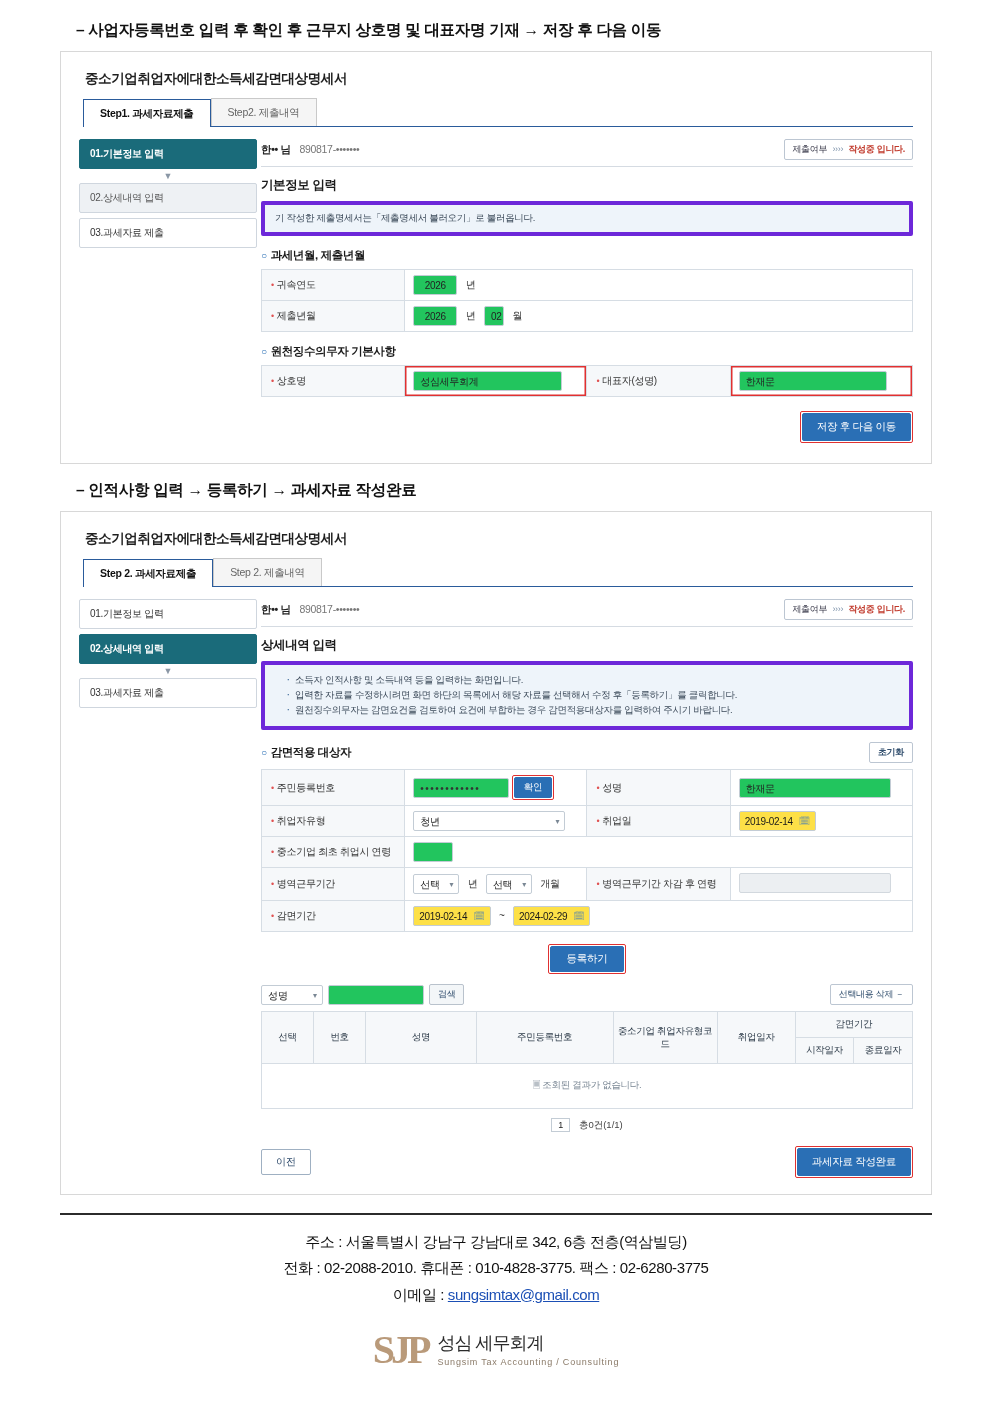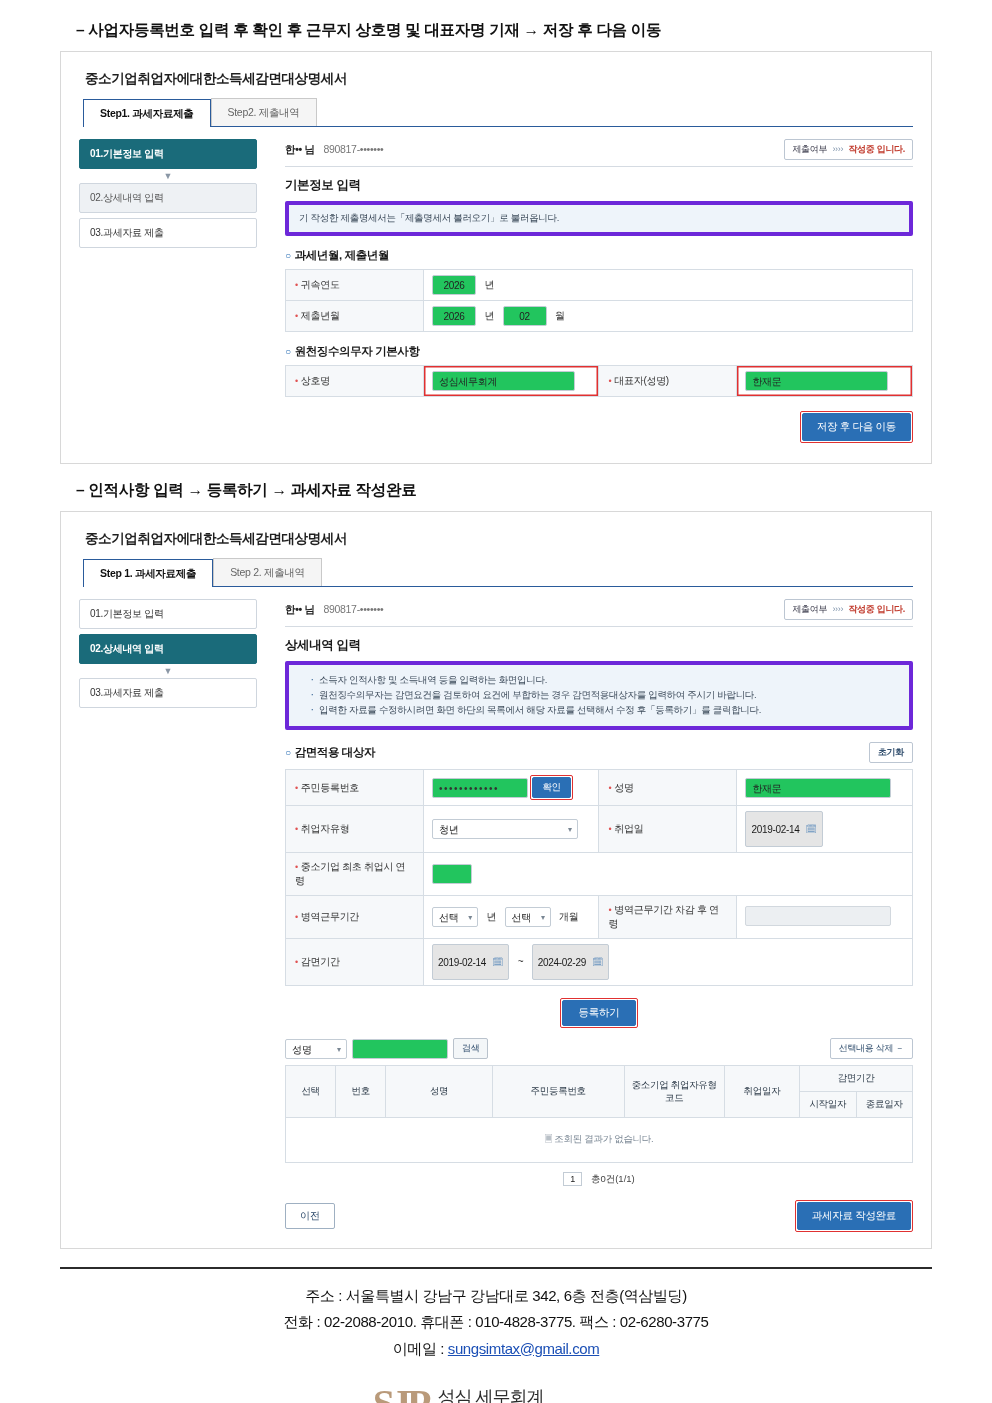--- a/index.html
+++ b/index.html
@@ -45,7 +45,7 @@
     border-color:#2a5b9b #2a5b9b #fff #2a5b9b; position:relative; top:1px;
   }
 
-  .body-wrap { display:flex; gap:28px; margin-top:12px; }
+  .body-wrap { display:flex; gap:4px; margin-top:12px; }
 
   
   .steps { width:178px; flex:0 0 178px; }

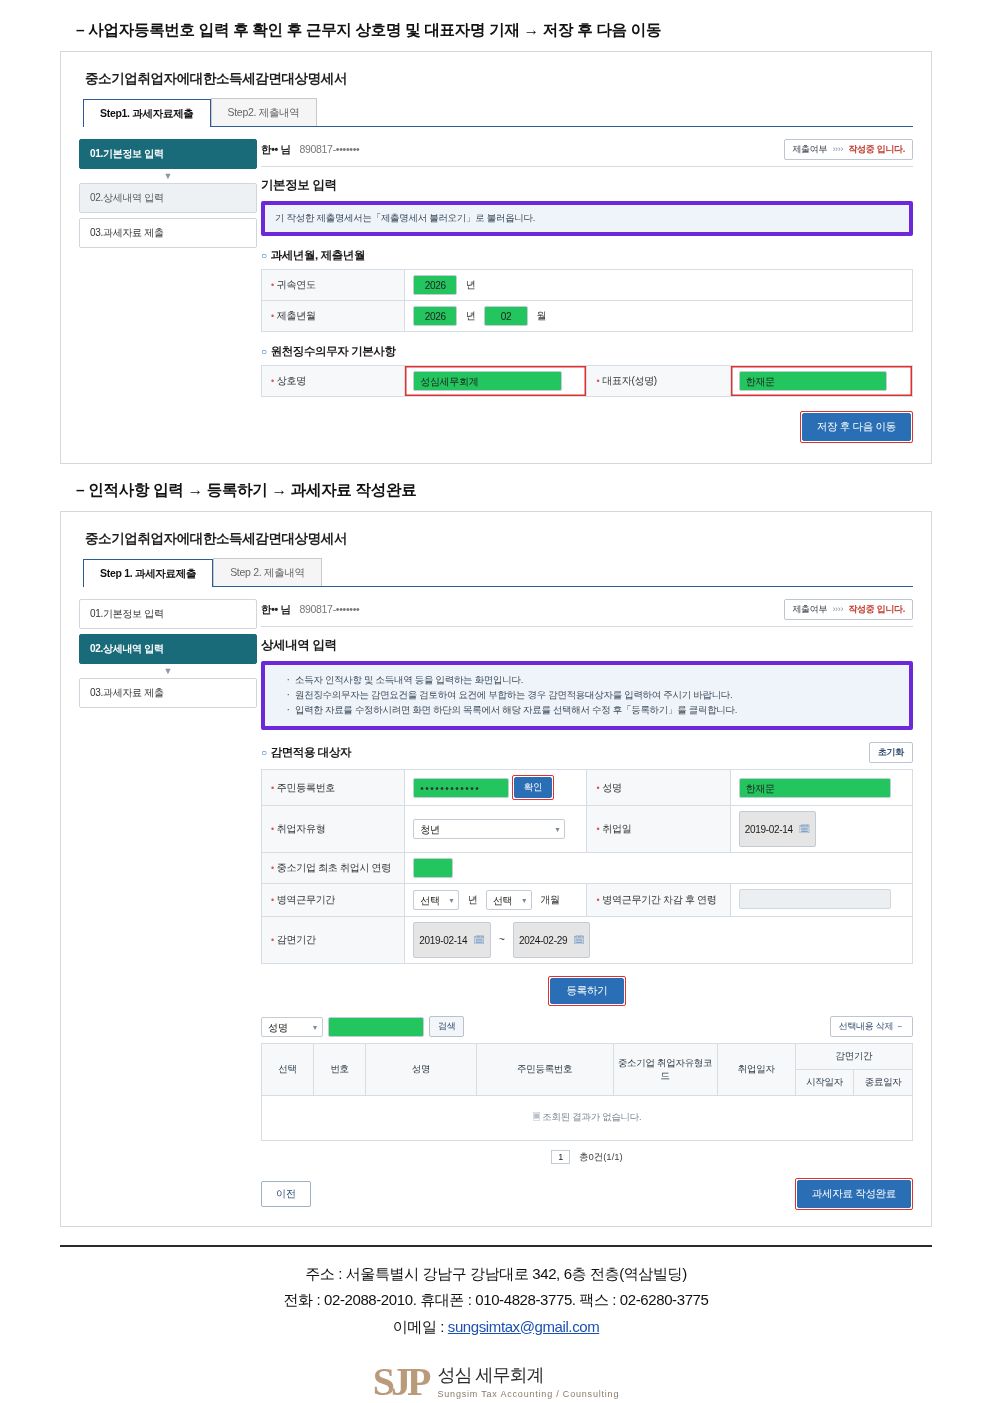--- a/index.html
+++ b/index.html
@@ -200,7 +200,7 @@
             <td>
               <span class="inp" style="width:44px;text-align:center">2026</span>
               <span class="unit">년</span>
-              <span class="inp" style="width:44px;text-align:center">02</span>
+              <span class="inp" style="width:20px;text-align:center">02</span>
               <span class="unit">월</span>
             </td>
           </tr>

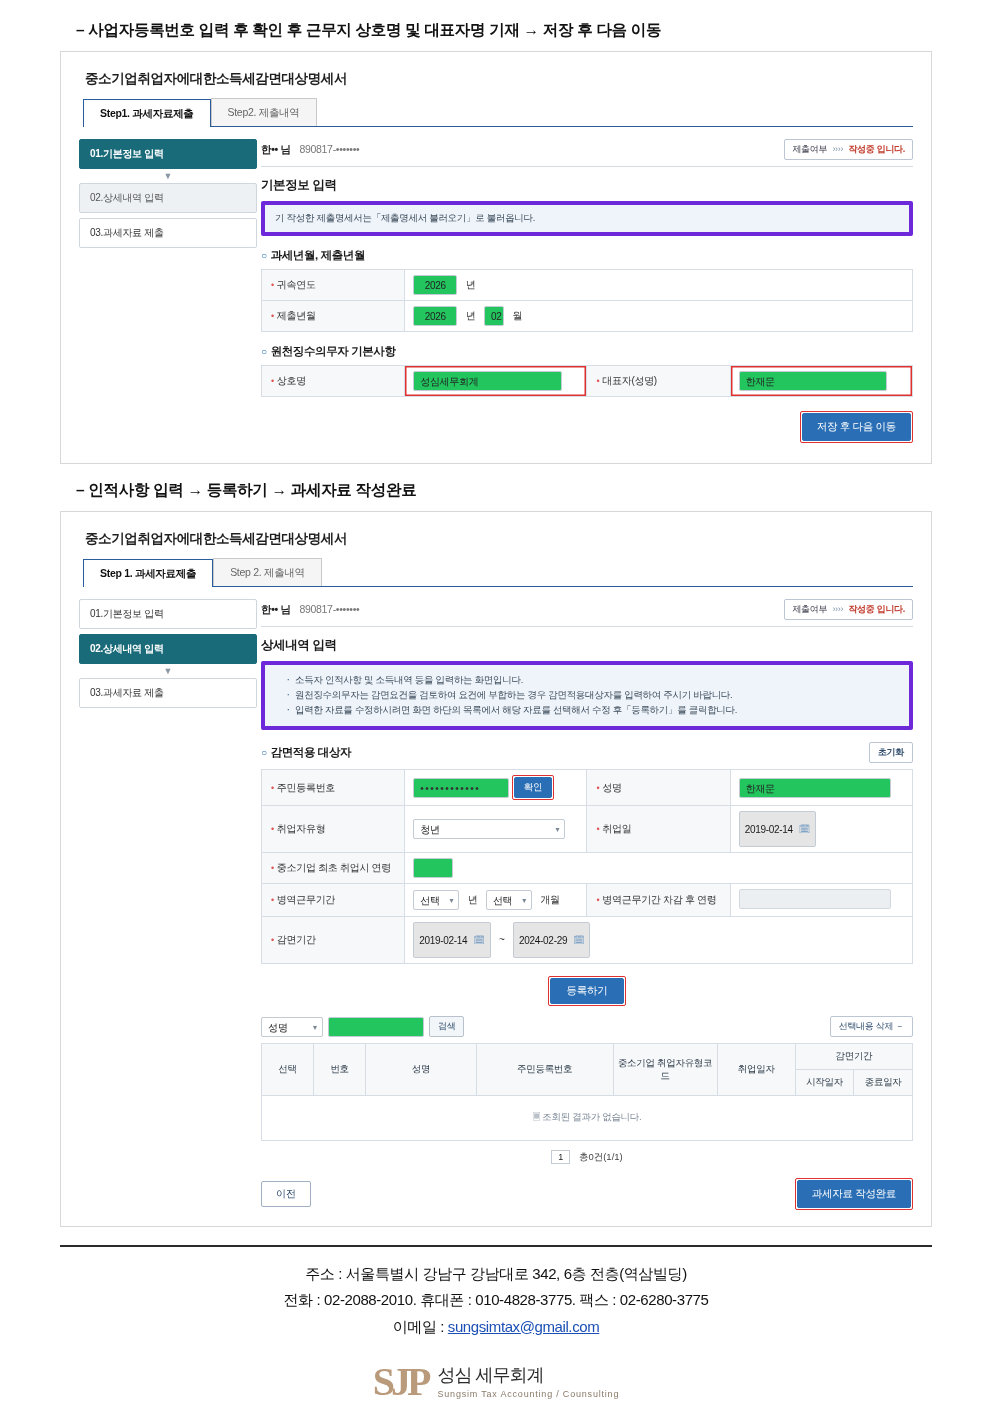--- a/index.html
+++ b/index.html
@@ -247,7 +247,7 @@
     <div class="shot-title">중소기업취업자에대한소득세감면대상명세서</div>
 
     <div class="tabs">
-      <div class="tab active">Step 1. 과세자료제출</div>
+      <div class="tab active">Step 2. 과세자료제출</div>
       <div class="tab">Step 2. 제출내역</div>
     </div>
 

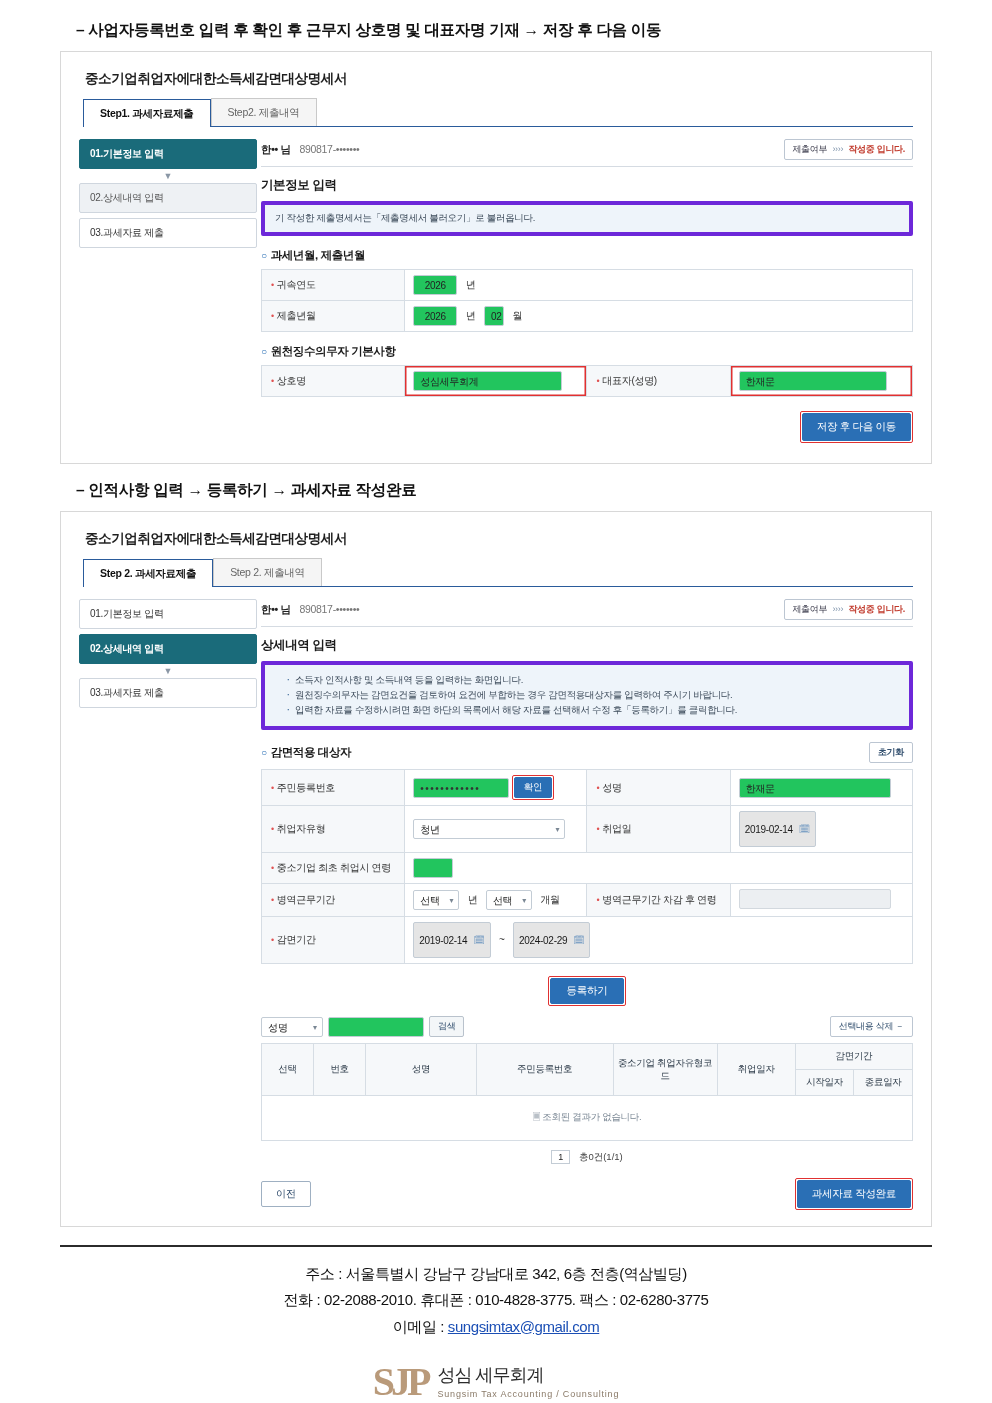--- a/index.html
+++ b/index.html
@@ -277,8 +277,8 @@
         <div class="notice">
           <ul>
             <li>소득자 인적사항 및 소득내역 등을 입력하는 화면입니다.</li>
+            <li>입력한 자료를 수정하시려면 화면 하단의 목록에서 해당 자료를 선택해서 수정 후「등록하기」를 클릭합니다.</li>
             <li>원천징수의무자는 감면요건을 검토하여 요건에 부합하는 경우 감면적용대상자를 입력하여 주시기 바랍니다.</li>
-            <li>입력한 자료를 수정하시려면 화면 하단의 목록에서 해당 자료를 선택해서 수정 후「등록하기」를 클릭합니다.</li>
           </ul>
         </div>
 

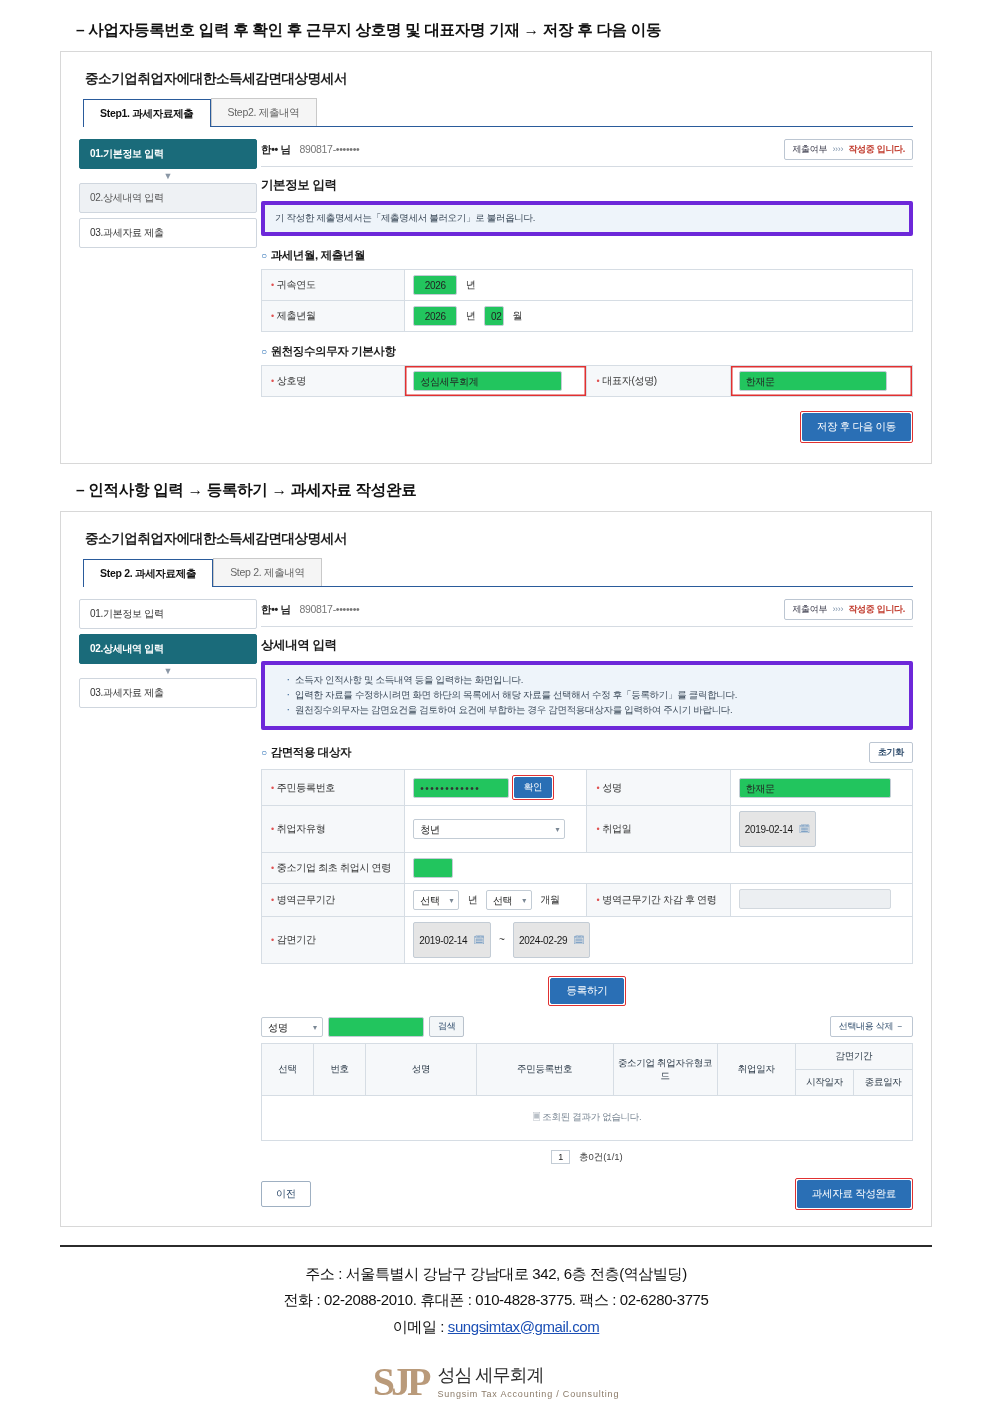--- a/index.html
+++ b/index.html
@@ -108,7 +108,7 @@
     font-size:10px; padding:0 18px 0 6px; color:#222; position:relative; border-radius:2px; vertical-align:middle;
   }
   .sel:after { content:"\25BE"; position:absolute; right:5px; top:0; font-size:8px; color:#7a8794; }
-  .datefield { display:inline-flex; align-items:center; border:1px solid #c3ccd5; background:#e5e5e5; height:36px; padding:0 5px; border-radius:2px; font-size:10px; vertical-align:middle;}
+  .datefield { display:inline-flex; align-items:center; border:1px solid #c3ccd5; background:#fde047; height:20px; padding:0 5px; border-radius:2px; font-size:10px; vertical-align:middle;}
   .datefield .cal { margin-left:6px; font-size:9px; color:#4a7fb5; }
   .disabled { background:#eceff2; border:1px solid #d2d8de; height:20px; border-radius:2px; display:inline-block; }
 

